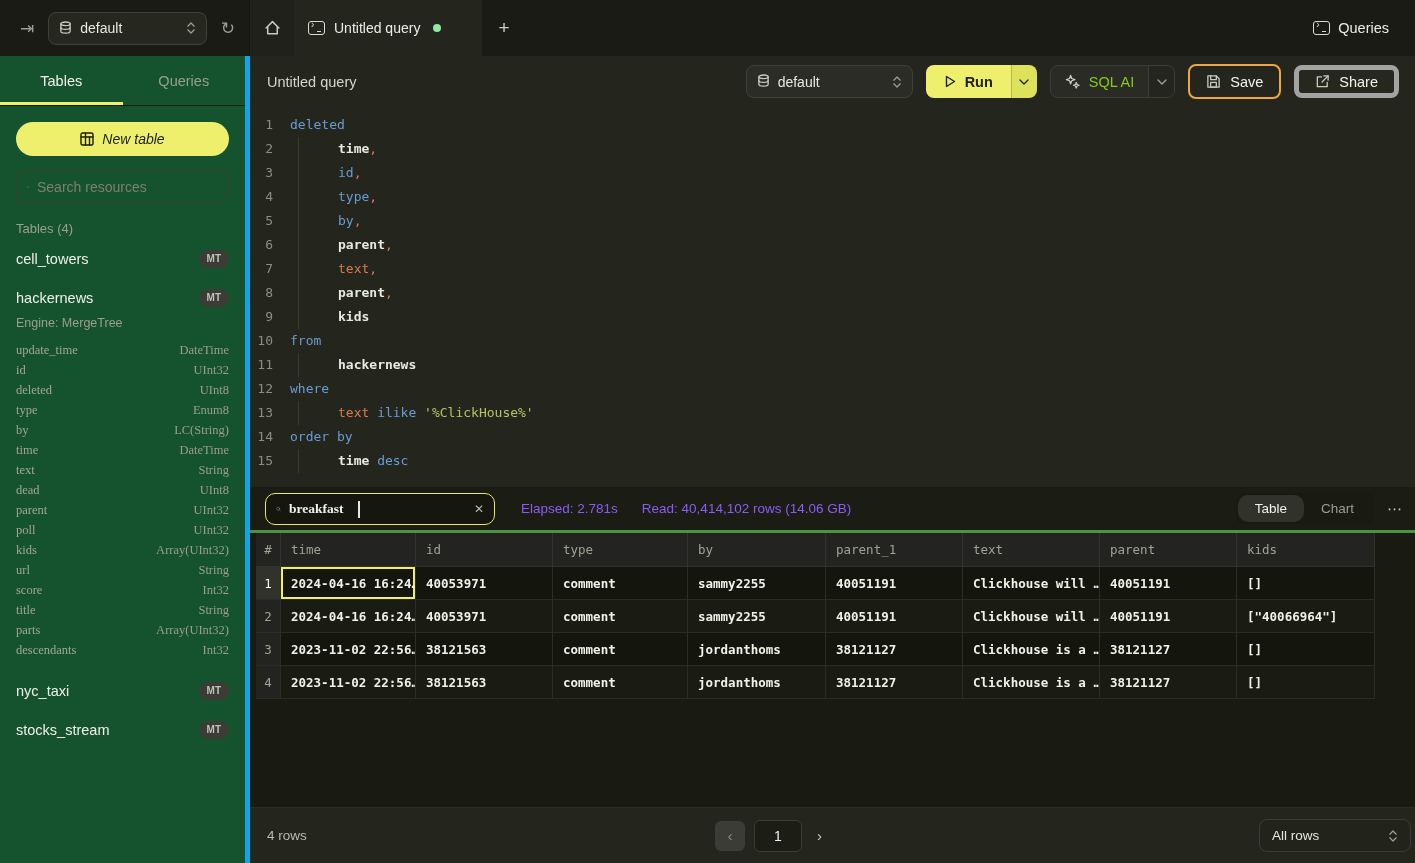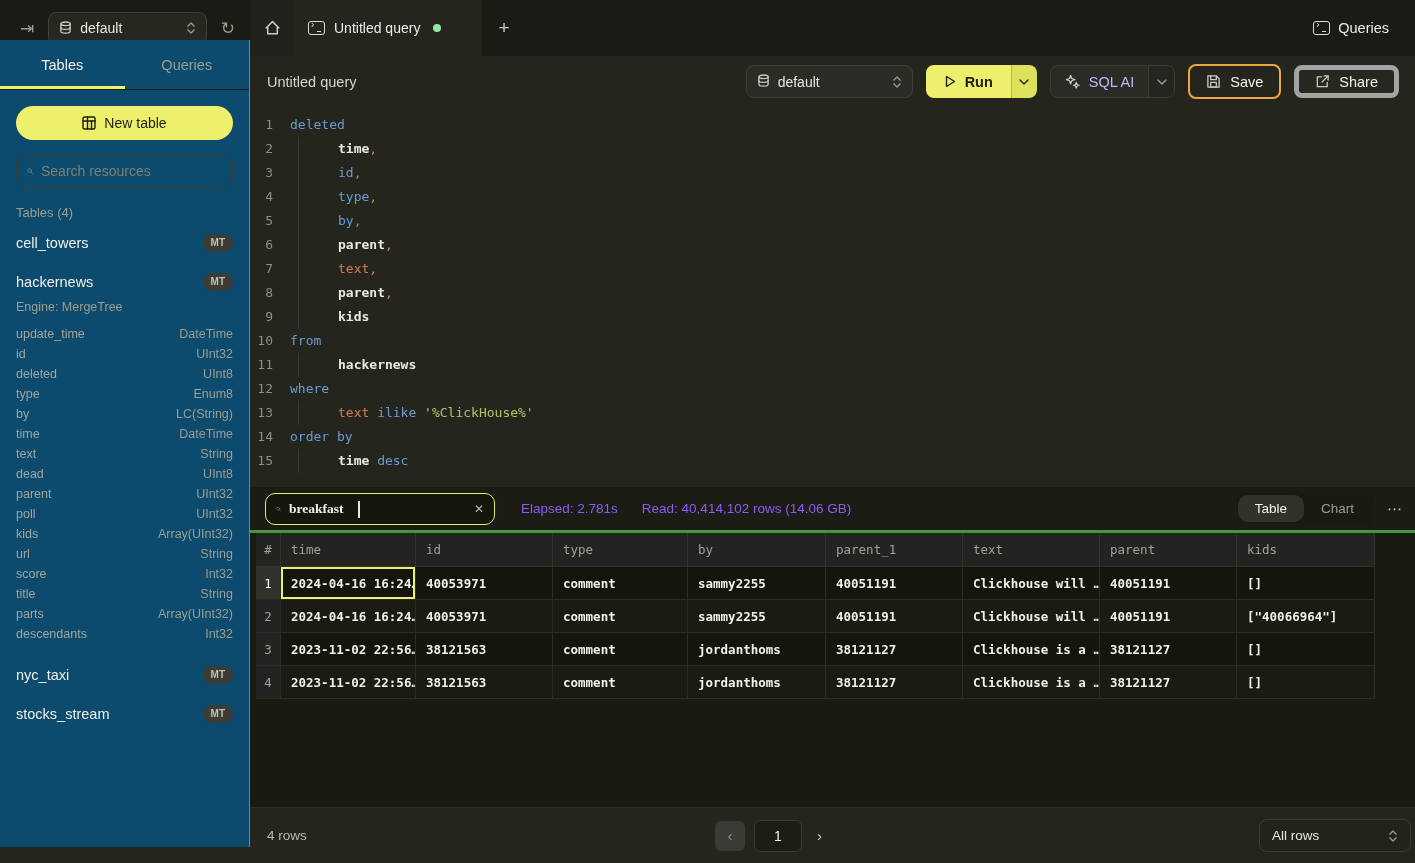--- a/index.html
+++ b/index.html
@@ -27,7 +27,7 @@
   .topbar-right span.lbl { font-size:14.5px; color:#ececea; }
 
   
-  .sidebar { position:absolute; top:40px; left:0; width:250px; height:807px; background:#0c4a6e; border-right:1px solid #0ea5e9; overflow:hidden; }
+  .sidebar { position:absolute; top:56px; left:0; width:250px; height:807px; background:#14532d; border-right:5px solid #0ea5e9; overflow:hidden; }
   .side-tabs { height:50px; display:flex; border-bottom:1px solid #1b1c15; }
   .side-tab { flex:1; display:flex; align-items:center; justify-content:center; font-size:14.5px; color:#9b9e90; position:relative; cursor:pointer; }
   .side-tab.active { color:#f2f2ec; }

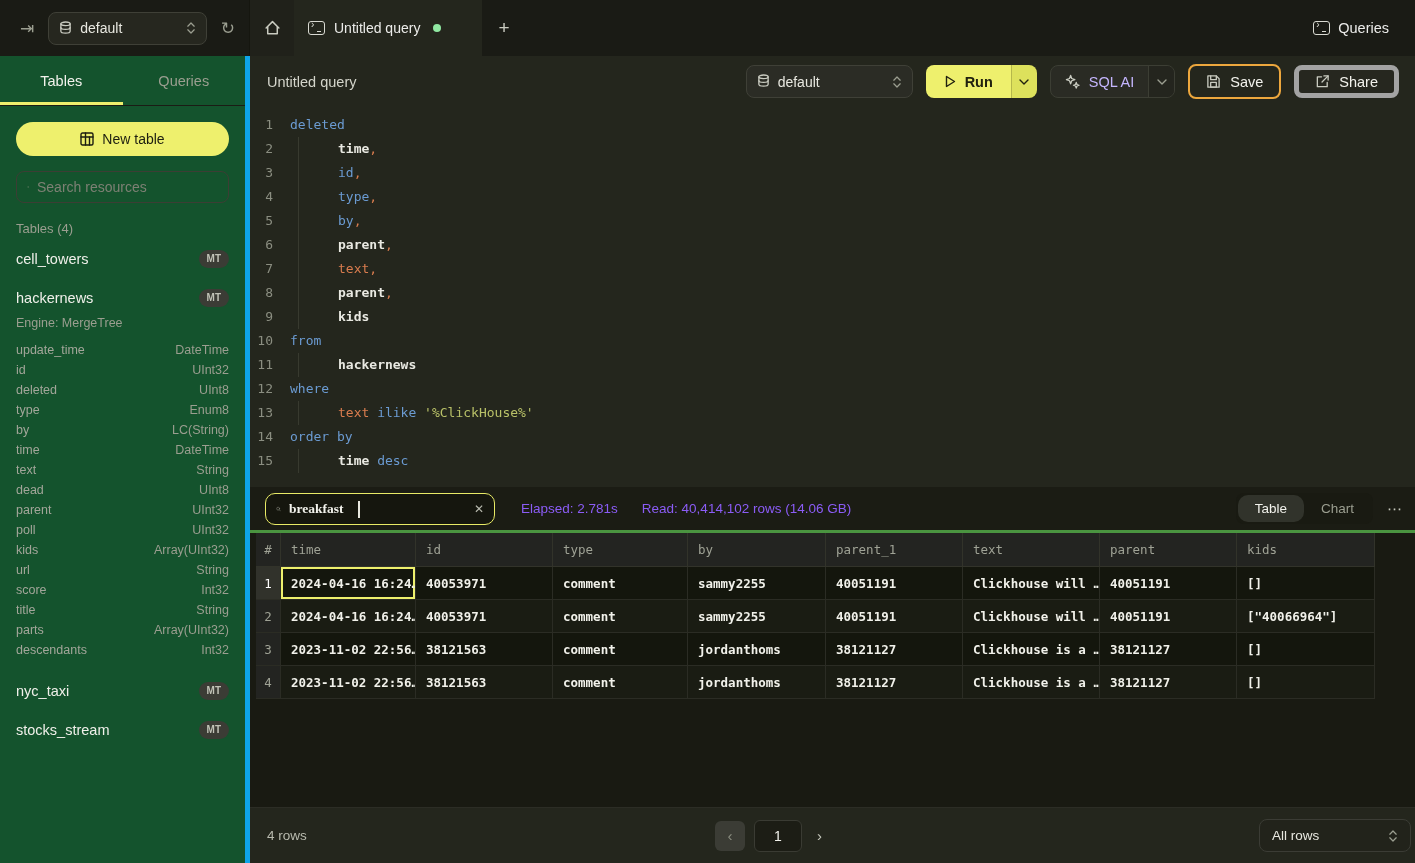--- a/index.html
+++ b/index.html
@@ -61,7 +61,7 @@
   .run-caret { width:26px; display:flex; align-items:center; justify-content:center; background:#dde15c; border-left:1px solid rgba(0,0,0,.18); }
   .run-caret svg { stroke:#20210f; }
   .sqlai-group { border:1px solid #3c3e34; background:#2a2b24; }
-  .sqlai-main { display:flex; align-items:center; gap:9px; padding:0 14px; font-size:14.5px; color:#c4b5fd; }
+  .sqlai-main { display:flex; align-items:center; gap:9px; padding:0 14px; font-size:14.5px; color:#84cc16; }
   .sqlai-caret { width:26px; display:flex; align-items:center; justify-content:center; border-left:1px solid #3c3e34; background:#24251e; }
   .save-btn { display:flex; align-items:center; gap:9px; height:35px; padding:0 16px; background:transparent; border:2px solid #eda73d; border-radius:8px; color:#f2f2ec; font-size:14.5px; cursor:pointer; font-family:"Liberation Sans",sans-serif; }
   .share-btn { display:flex; align-items:center; gap:9px; height:33px; padding:0 16px; background:#26271f; border:5px solid #a3a3a3; border-radius:8px; color:#f2f2ec; font-size:14.5px; cursor:pointer; font-family:"Liberation Sans",sans-serif; }

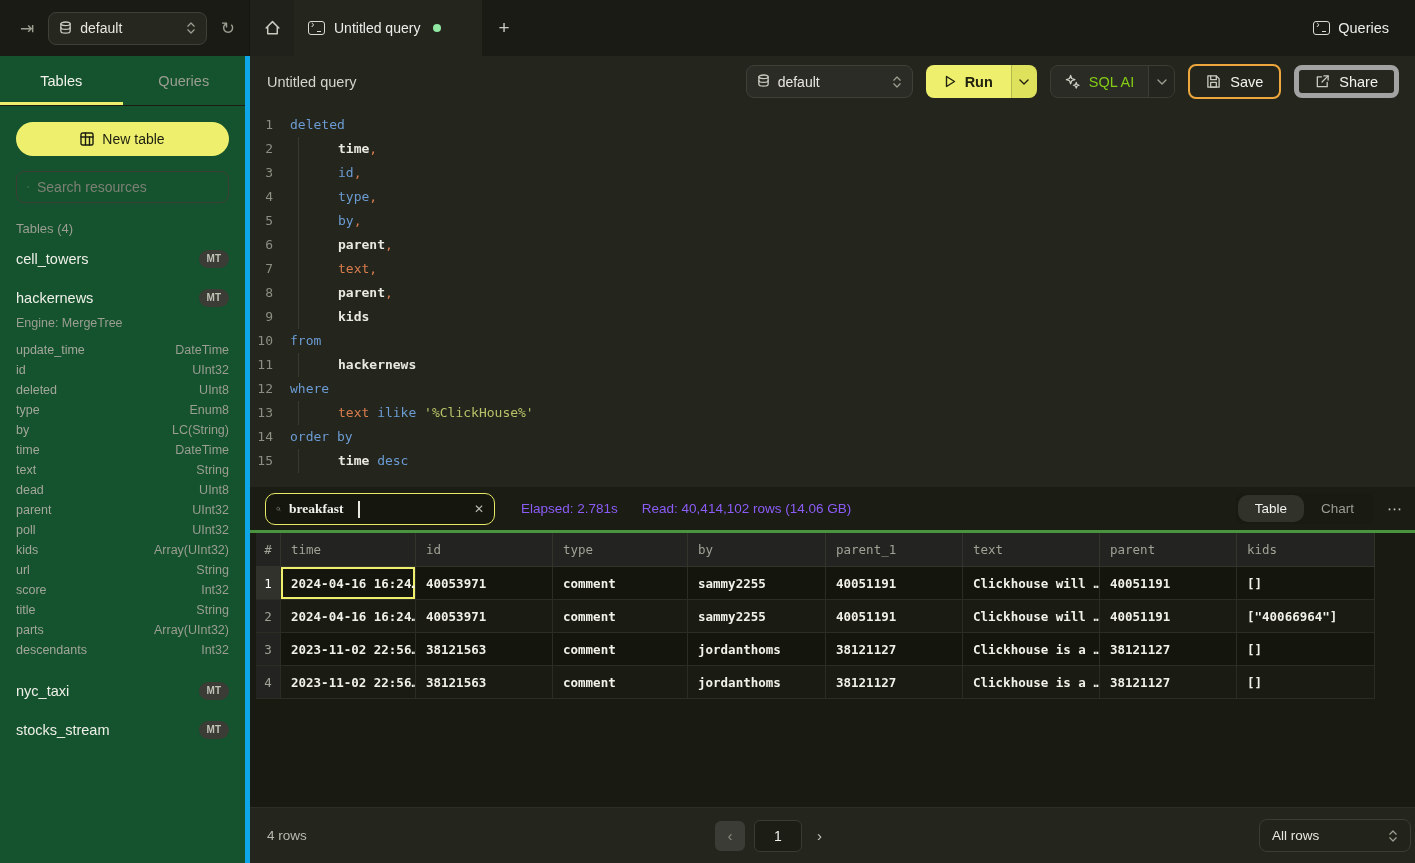--- a/index.html
+++ b/index.html
@@ -33,7 +33,7 @@
   .side-tab.active { color:#f2f2ec; }
   .side-tab.active::after { content:""; position:absolute; left:0; right:0; bottom:0; height:3px; background:#eef06d; }
   .side-body { padding:16px 16px 0 16px; }
-  .new-table-btn { width:100%; height:34px; background:#eef06d; color:#1d1e10; border:none; border-radius:17px; font-size:14px; font-weight:500; display:flex; align-items:center; justify-content:center; gap:8px; cursor:pointer; font-family:"Liberation Sans",sans-serif; }
+  .new-table-btn { width:100%; height:34px; background:#eef06d; color:#1d1e10; border:none; border-radius:17px; font-size:14px; font-weight:500; display:flex; align-items:center; justify-content:center; gap:8px; cursor:pointer; font-family:"Liberation Sans",sans-serif;font-style:italic; }
   .new-table-btn svg { stroke:#1d1e10; }
   .side-search { margin-top:15px; height:32px; border:1px solid #3c3e34; border-radius:8px; display:flex; align-items:center; gap:8px; padding:0 10px; }
   .side-search input { flex:1; background:transparent; border:none; outline:none; color:#e8e8e0; font-size:14px; font-family:"Liberation Sans",sans-serif; }

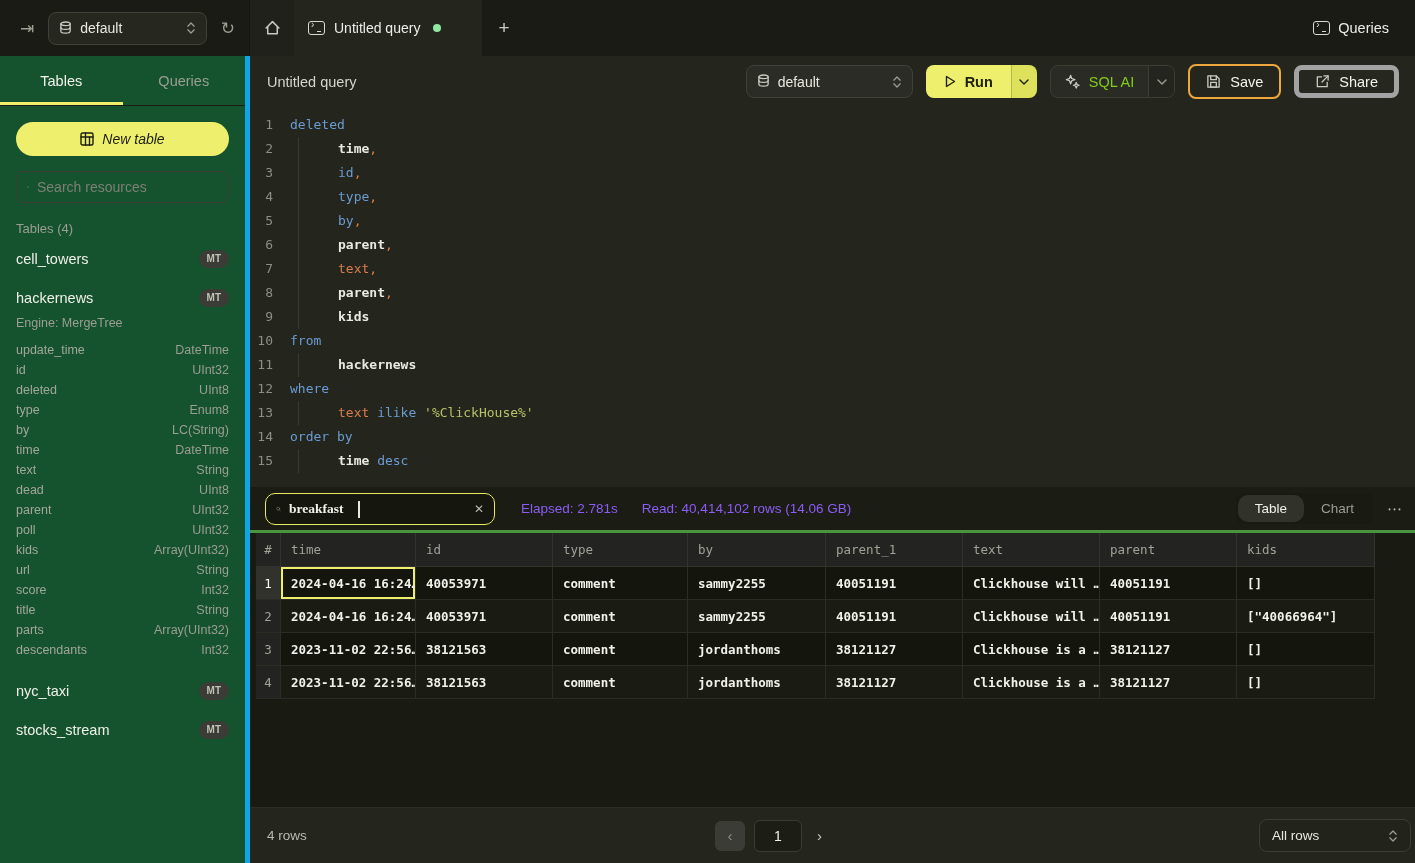--- a/index.html
+++ b/index.html
@@ -6,7 +6,7 @@
   html,body { width:1415px; height:863px; background:#111; }
   body { font-family:"Liberation Sans", sans-serif; overflow:hidden; }
   #app { position:relative; width:1415px; height:863px; background:#24261d; color:#ececea; }
-  .mono { font-family:Liberation Sans, sans-serif; }
+  .mono { font-family:Liberation Serif, serif; }
 
   
   .topbar { position:absolute; top:0; left:0; width:1415px; height:56px; background:#1a1b15; display:flex; }

